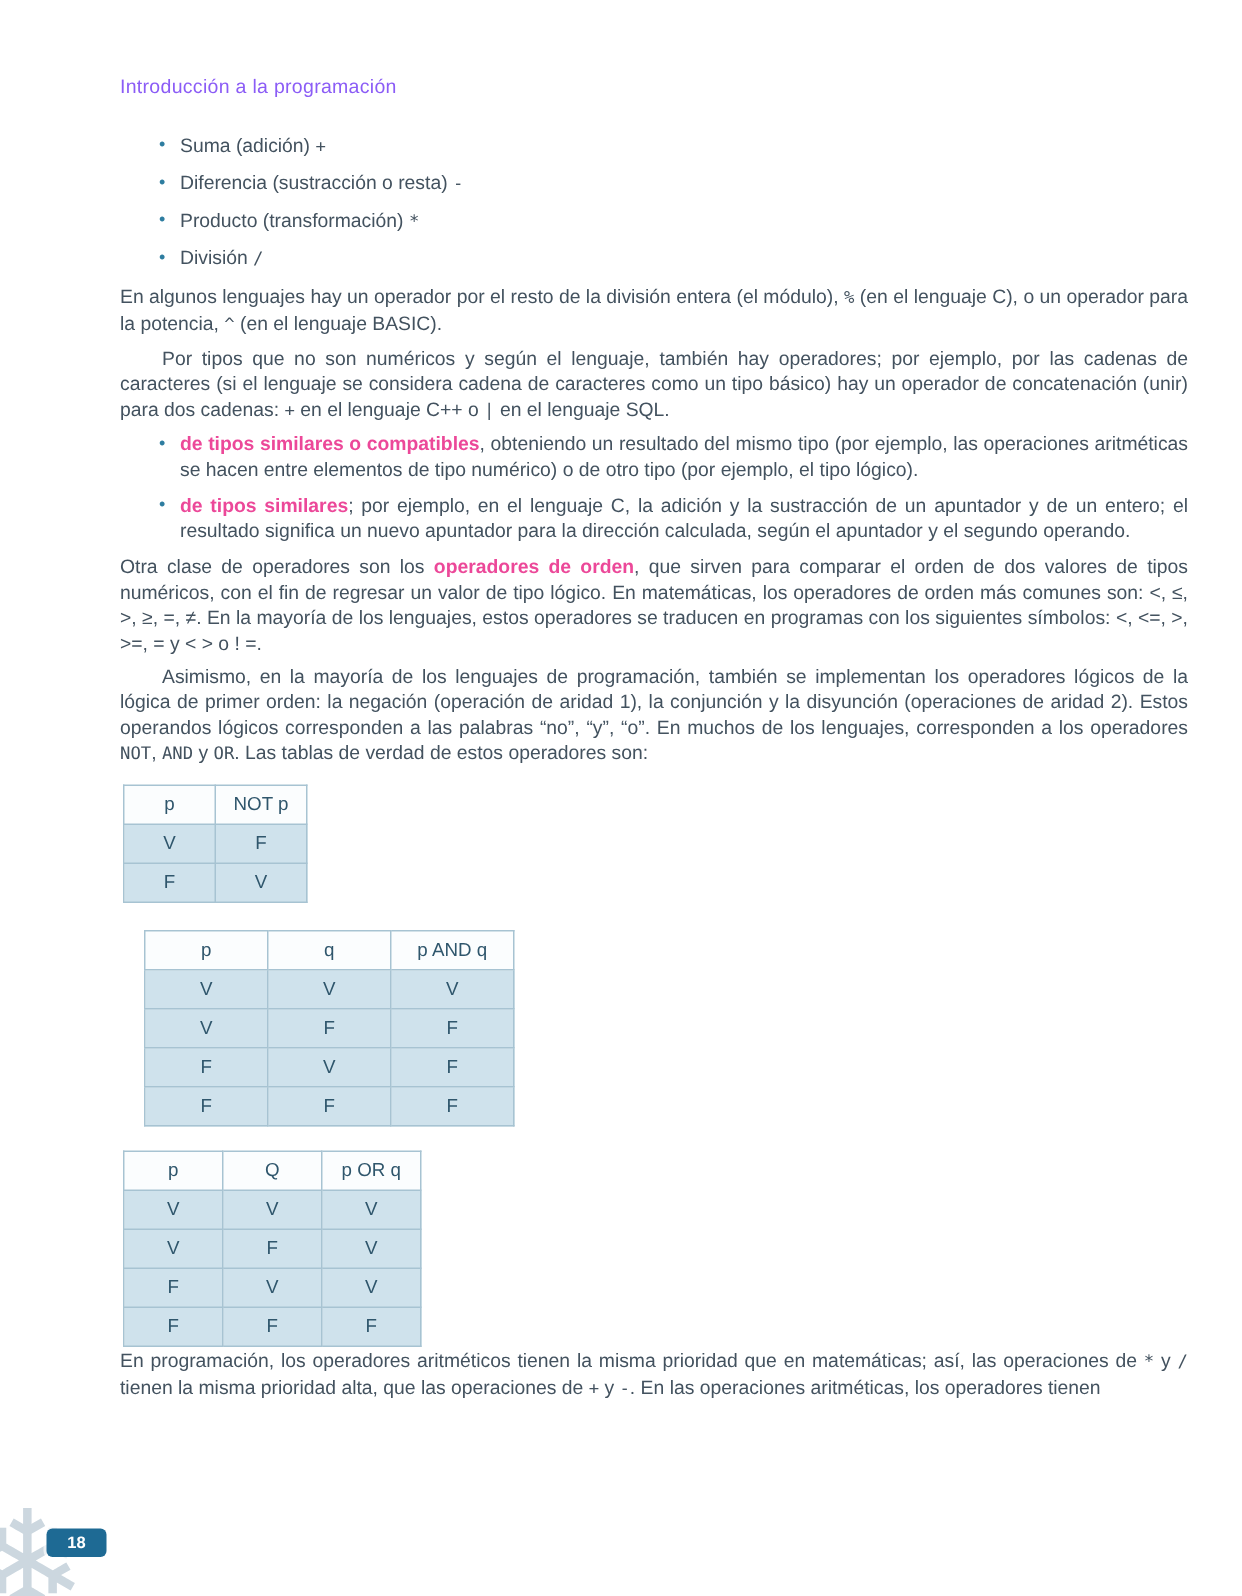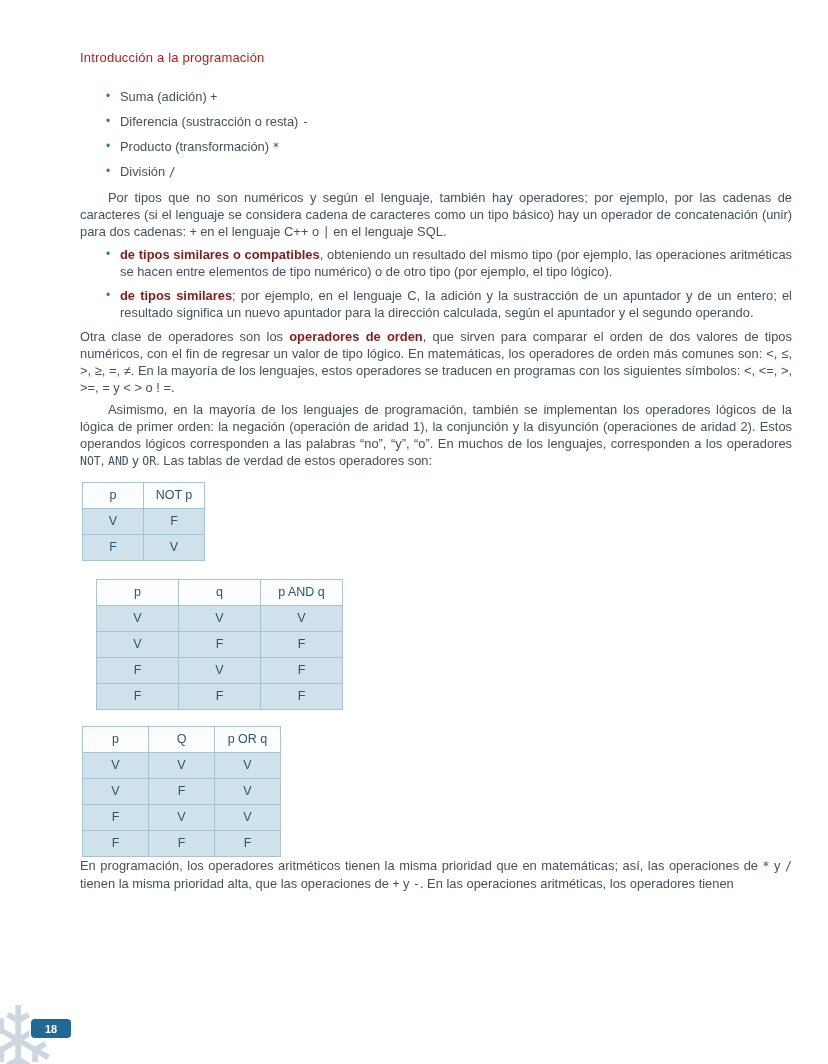--- a/index.html
+++ b/index.html
@@ -14,7 +14,7 @@
   .page { position:absolute; inset:0; }
   .running-header {
     position:absolute; left:80px; top:50px;
-    font-size:13px; color:#b91c1c; letter-spacing:.2px;
+    font-size:13px; color:#8b5cf6; letter-spacing:.2px;
   }
   .content {
     position:absolute; left:80px; top:86px; width:712px;

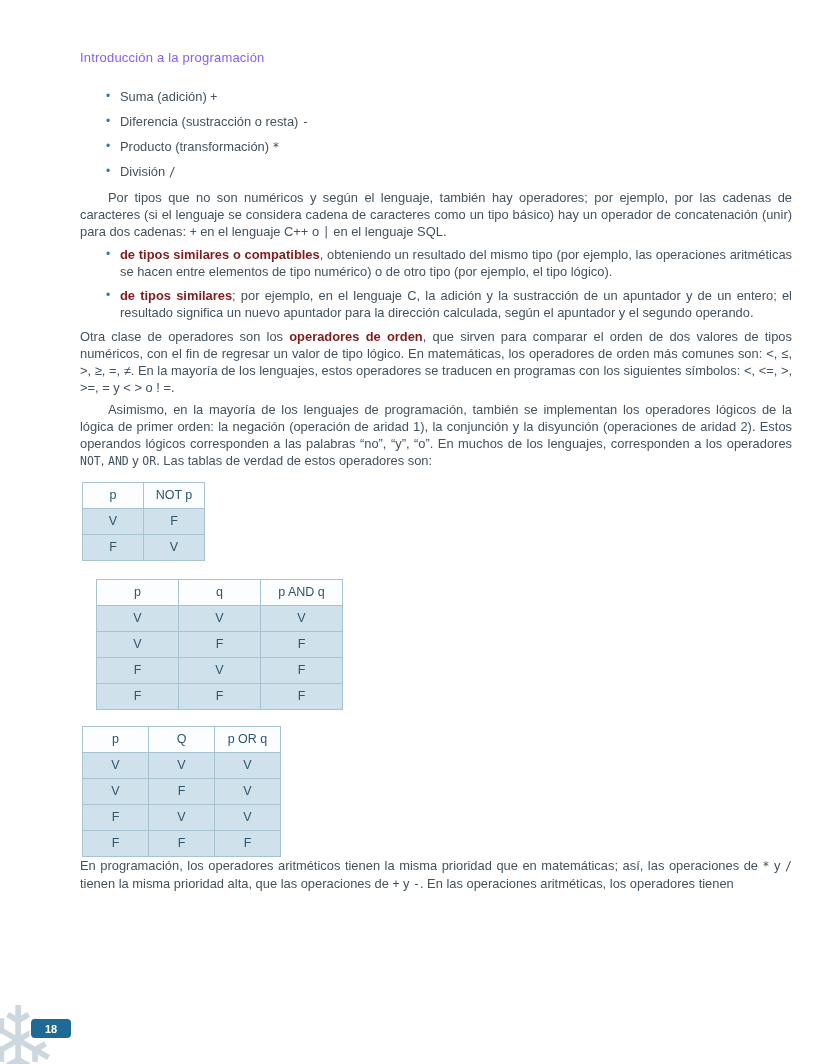--- a/index.html
+++ b/index.html
@@ -82,6 +82,7 @@
       <li><span class="dot">•</span><span>División </span><span class="mono">/</span></li>
     </ul>
 
+    <p class="para"><span>En algunos lenguajes hay un operador por el resto de la división entera (el módulo), </span><span class="mono">%</span><span> (en el lenguaje C), o un operador para la potencia, </span><span class="mono">^</span><span> (en el lenguaje BASIC).</span></p>
 
     <p class="para indent"><span>Por tipos que no son numéricos y según el lenguaje, también hay operadores; por ejemplo, por las cadenas de caracteres (si el lenguaje se considera cadena de caracteres como un tipo básico) hay un operador de concatenación (unir) para dos cadenas: </span><span class="mono">+</span><span> en el lenguaje C++ o </span><span class="mono">|</span><span> en el lenguaje SQL.</span></p>
 

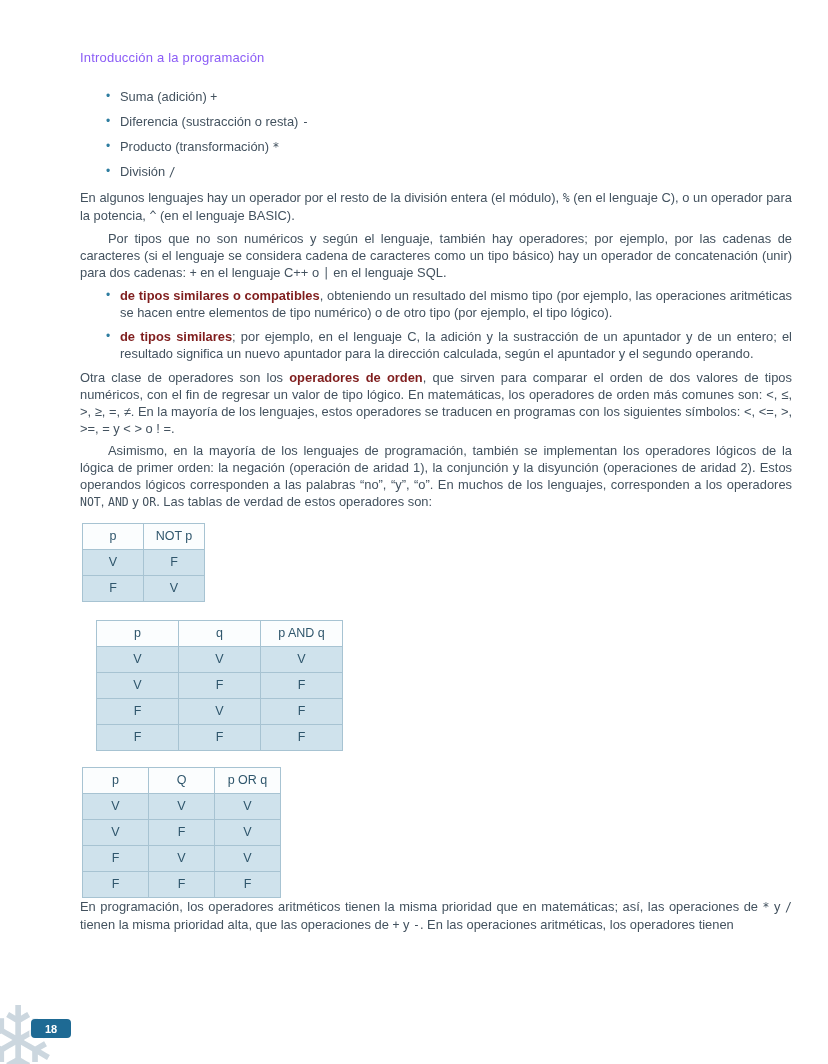--- a/index.html
+++ b/index.html
@@ -28,7 +28,7 @@
   p.para { margin:0 0 5px 0; }
   p.indent { text-indent:28px; }
   .mono { font-family:"DejaVu Sans Mono", monospace; font-size:11.5px; }
-  .bt { color:#7f1d1d; font-weight:bold; }
+  .bt { color:#ec4899; font-weight:bold; }
 
   table.t {
     border-collapse:collapse;

